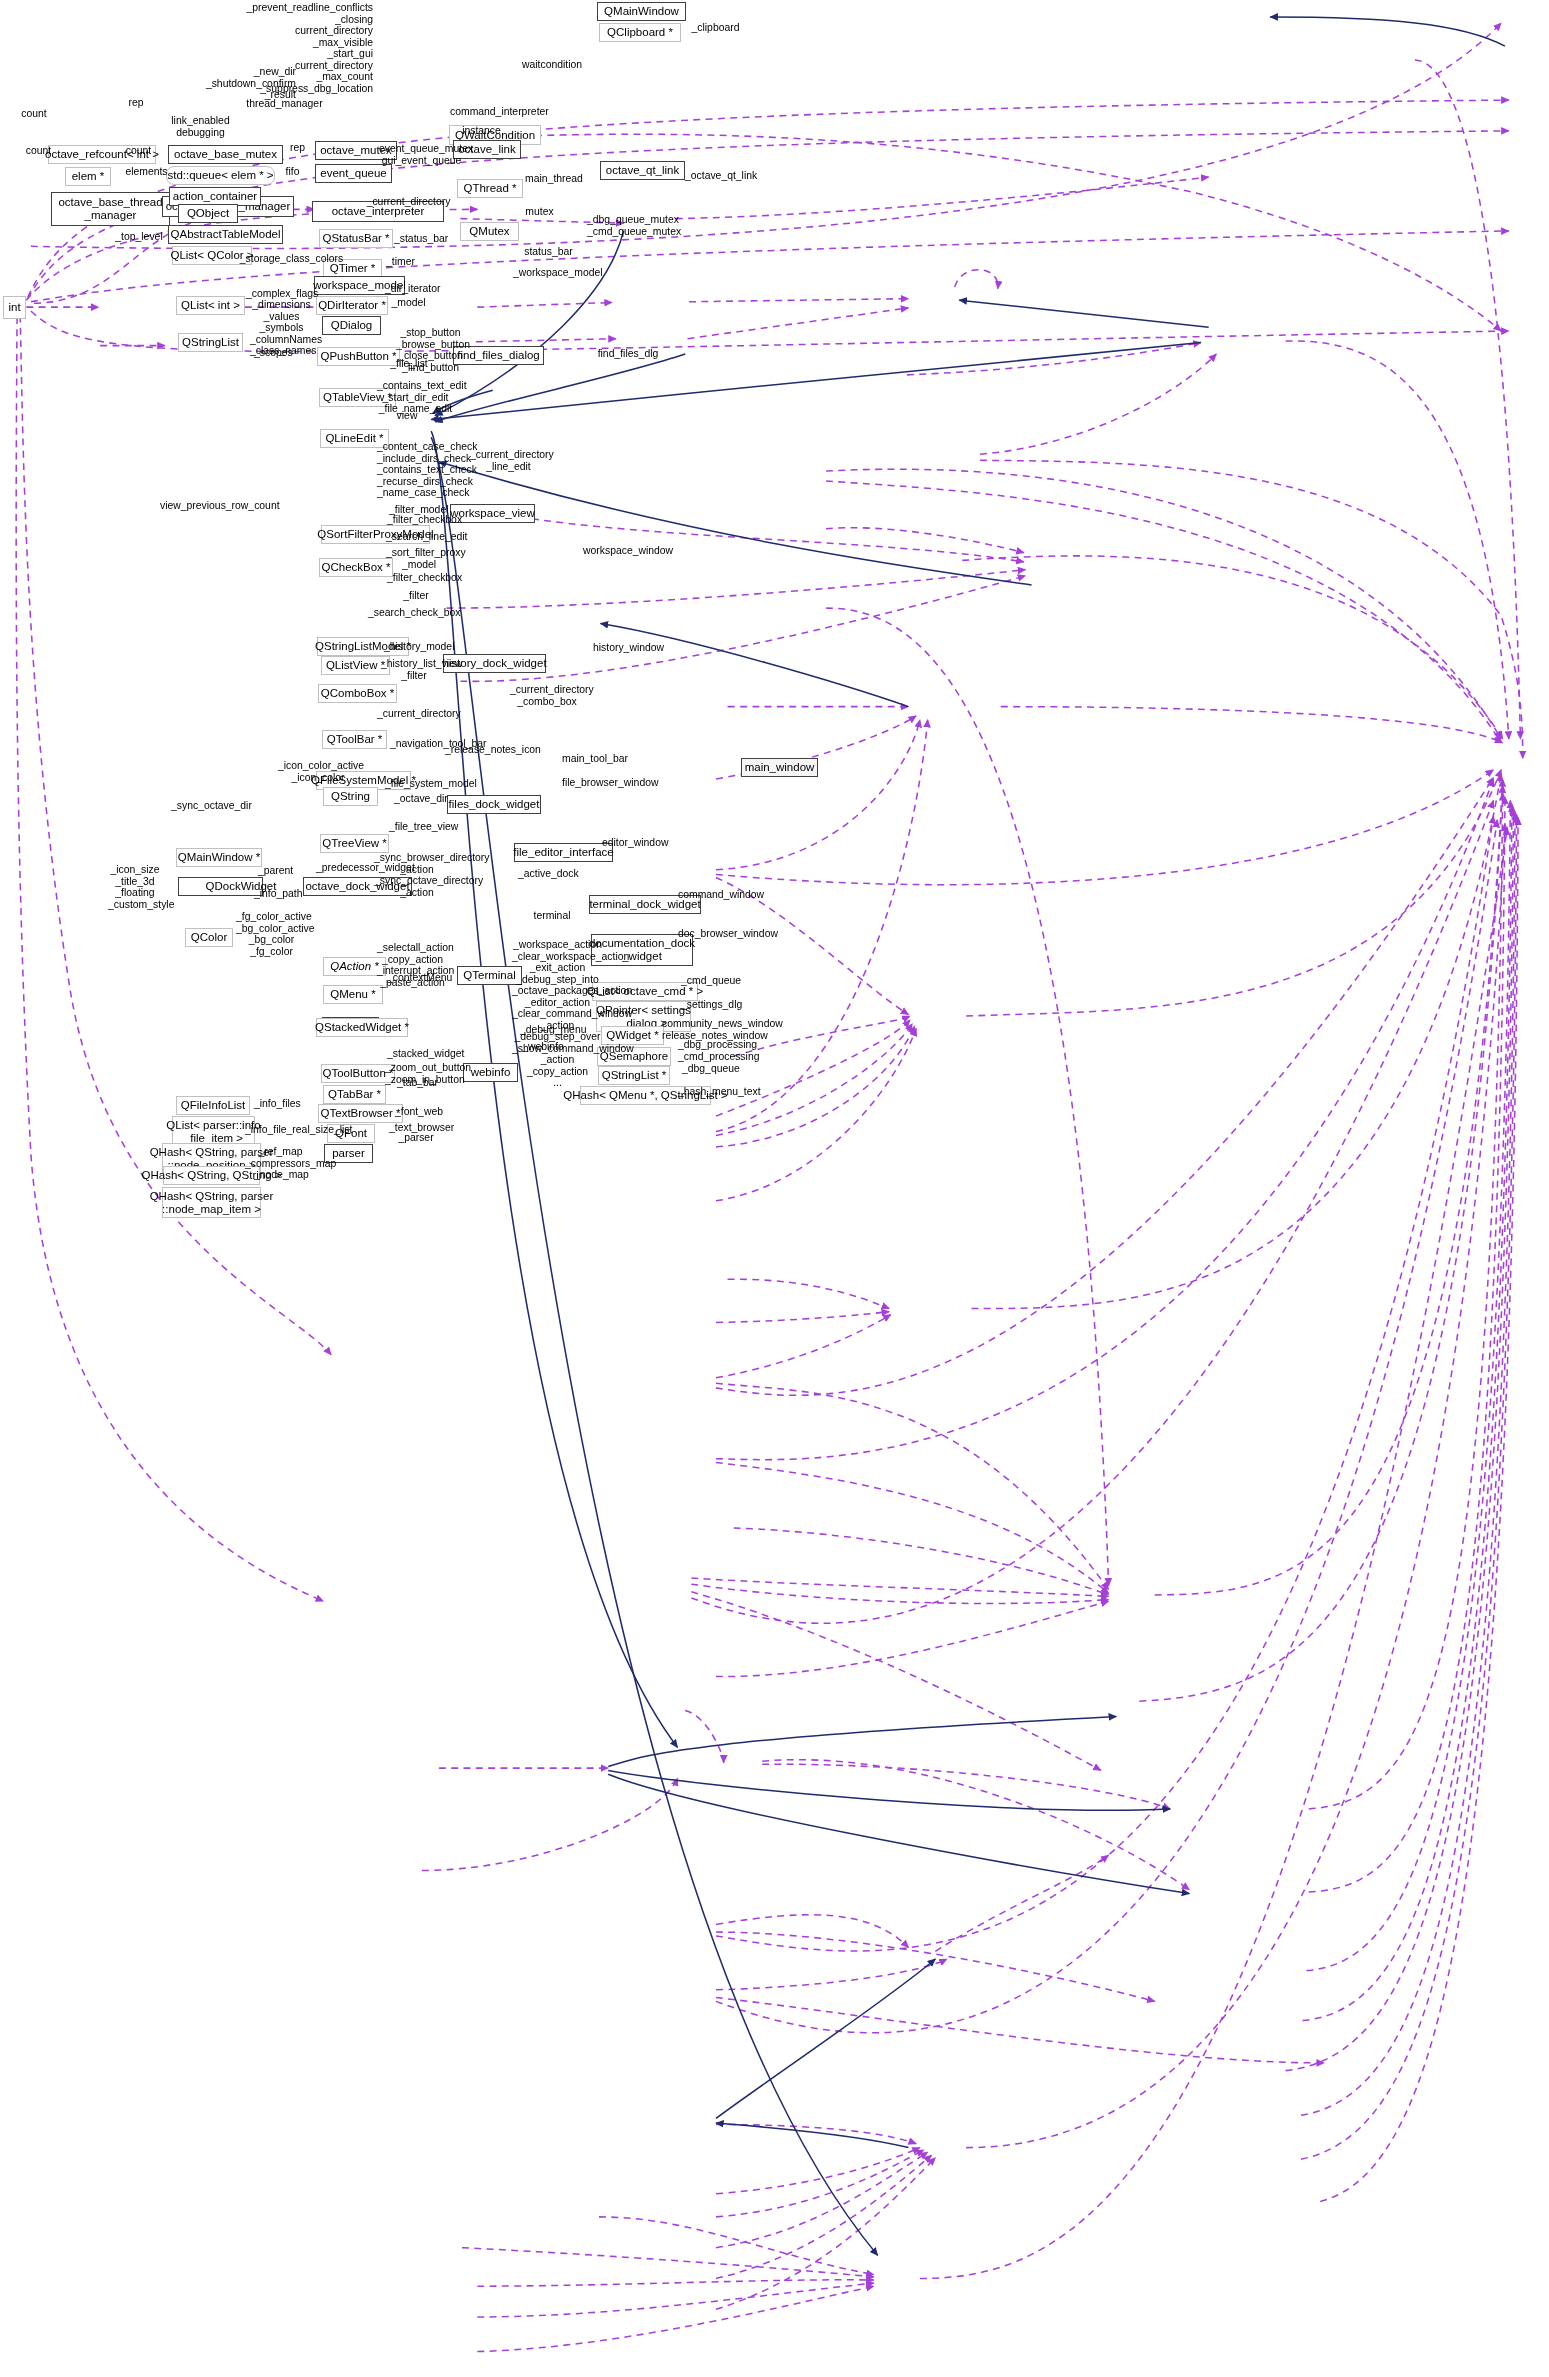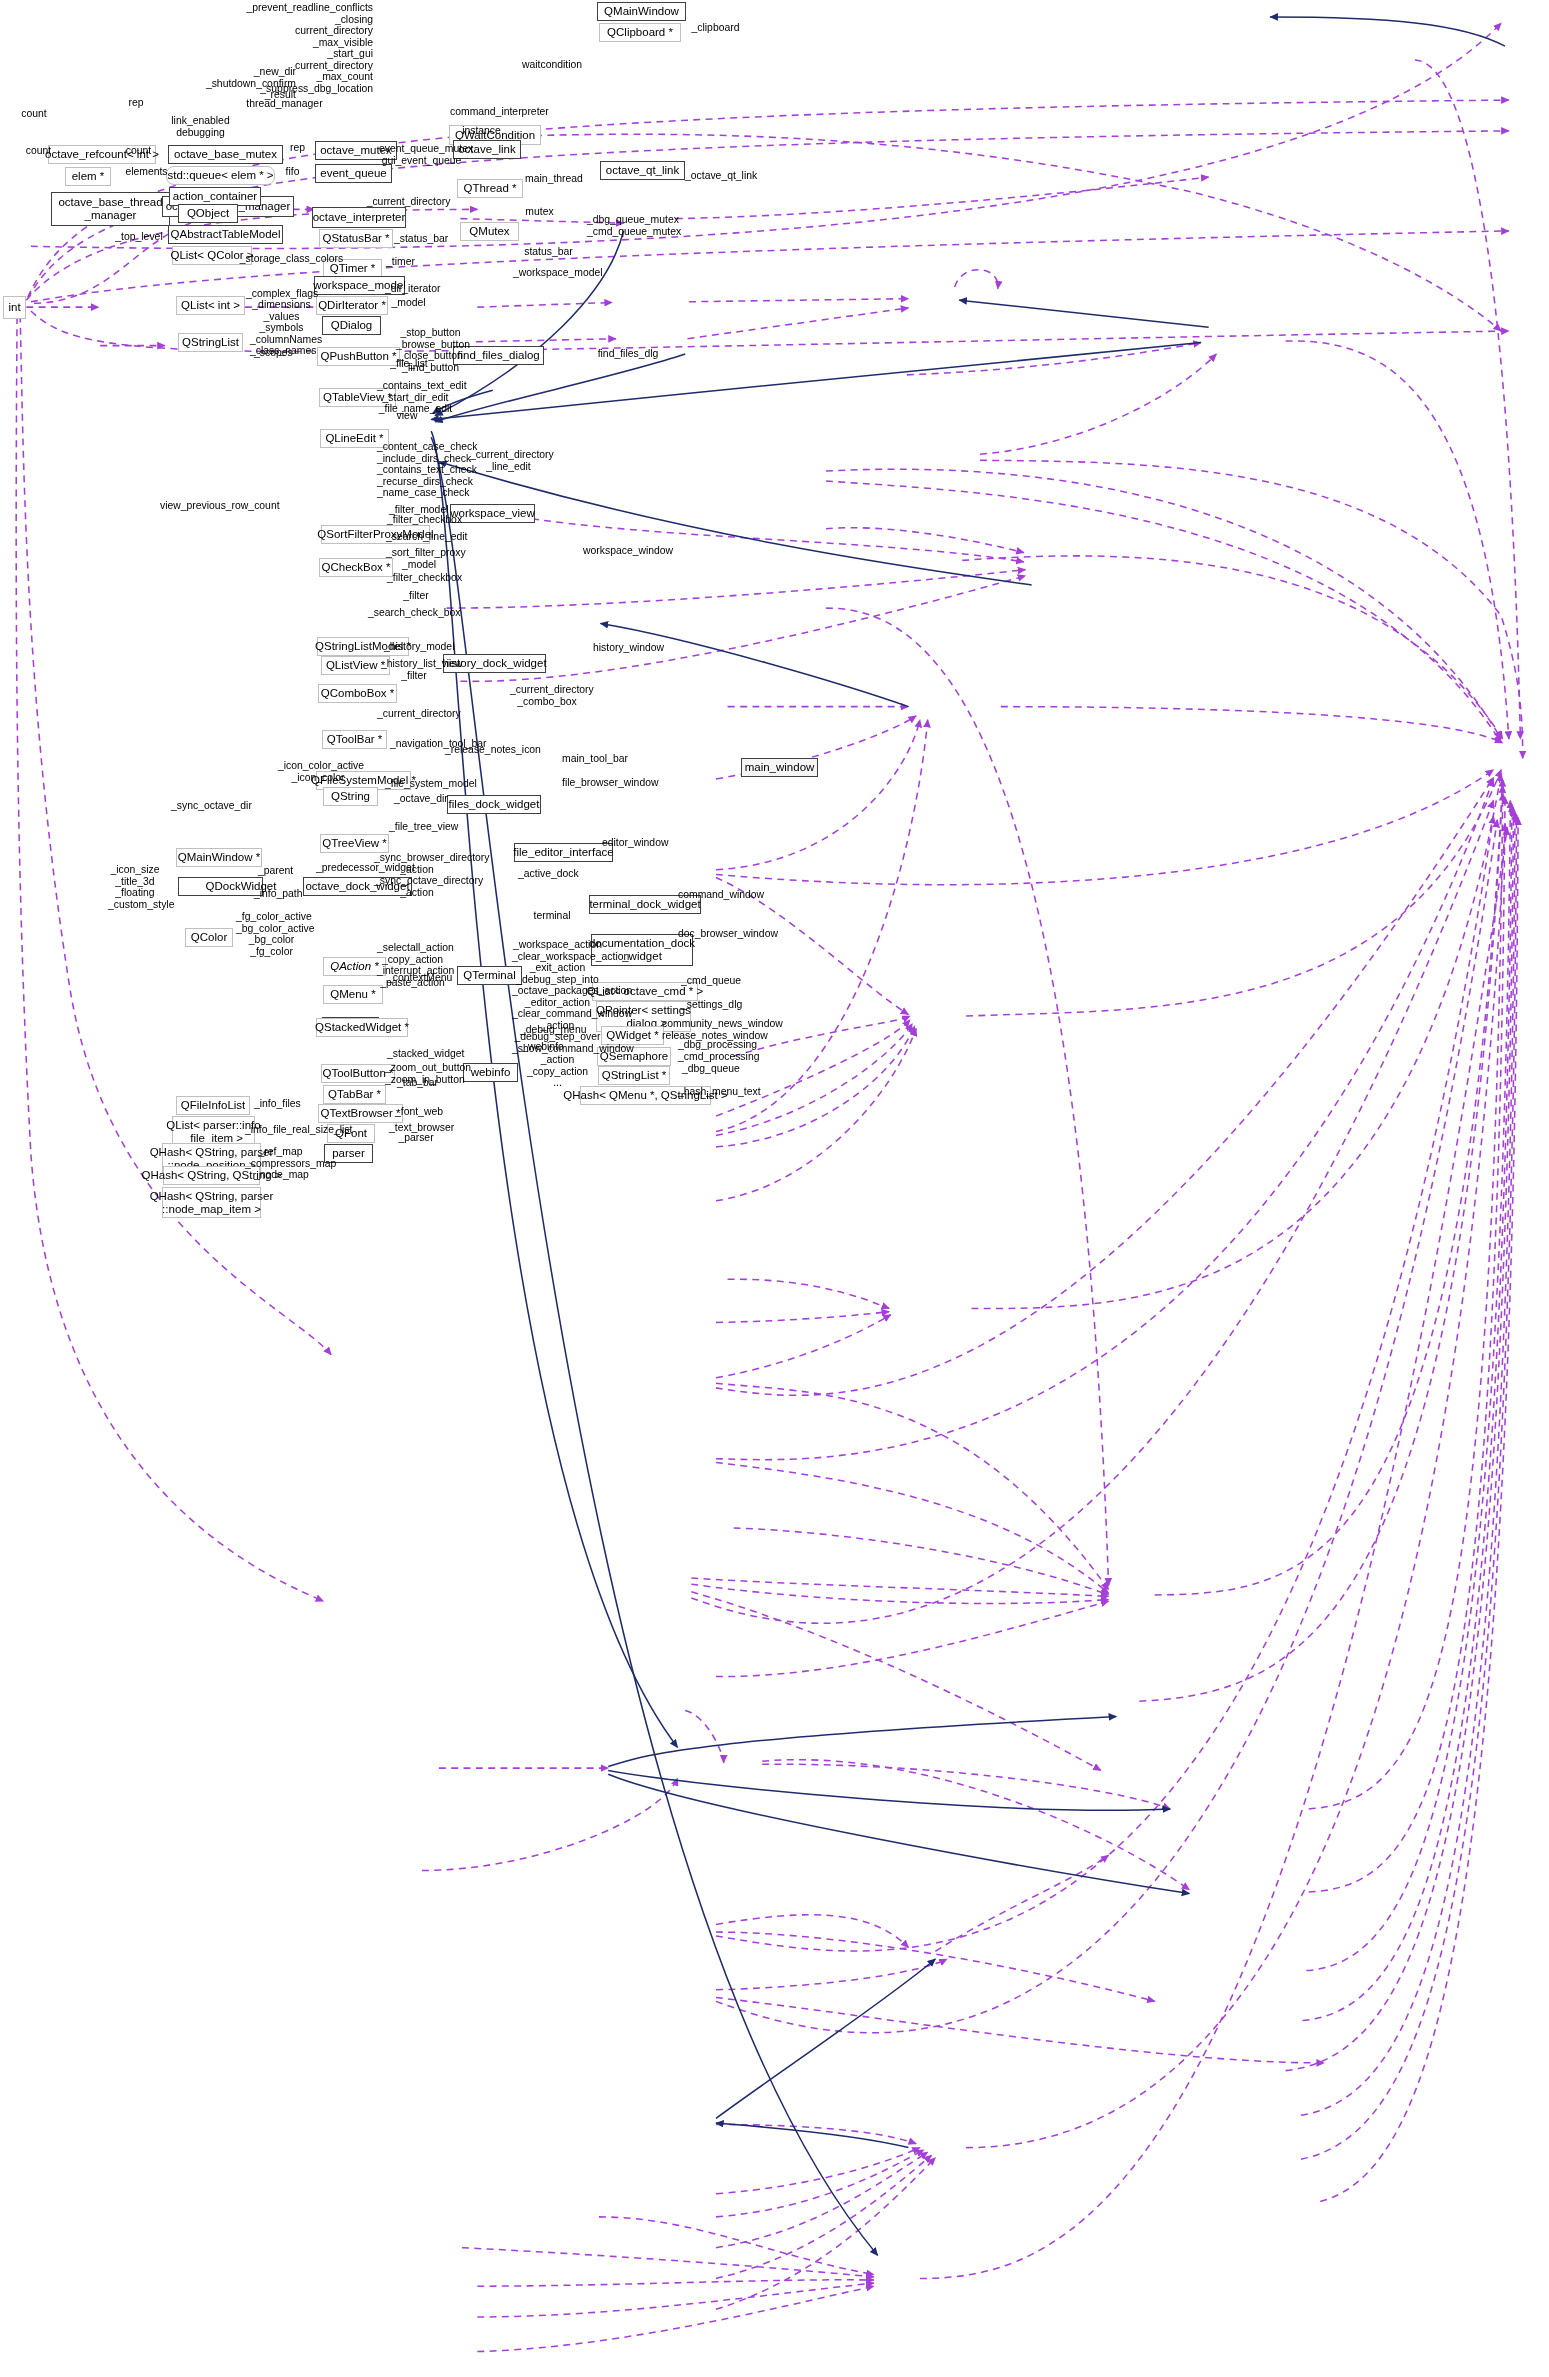--- a/index.html
+++ b/index.html
@@ -231,7 +231,7 @@
   <div class="node doc" style="left:51px;top:192px;width:119px;height:34px;">octave_base_thread
 _manager</div>
   <div class="node doc" style="left:162px;top:196px;width:132px;height:21px;">octave_thread_manager</div>
-  <div class="node doc" style="left:312px;top:207px;width:94px;height:21px;">octave_interpreter</div>
+  <div class="node doc" style="left:312px;top:201px;width:132px;height:21px;">octave_interpreter</div>
   <div class="node ext" style="left:449px;top:125px;width:92px;height:20px;">QWaitCondition</div>
   <div class="node doc" style="left:597px;top:2.3px;width:89px;height:19px;">QMainWindow</div>
   <div class="node ext" style="left:599px;top:23px;width:82px;height:19px;">QClipboard *</div>

